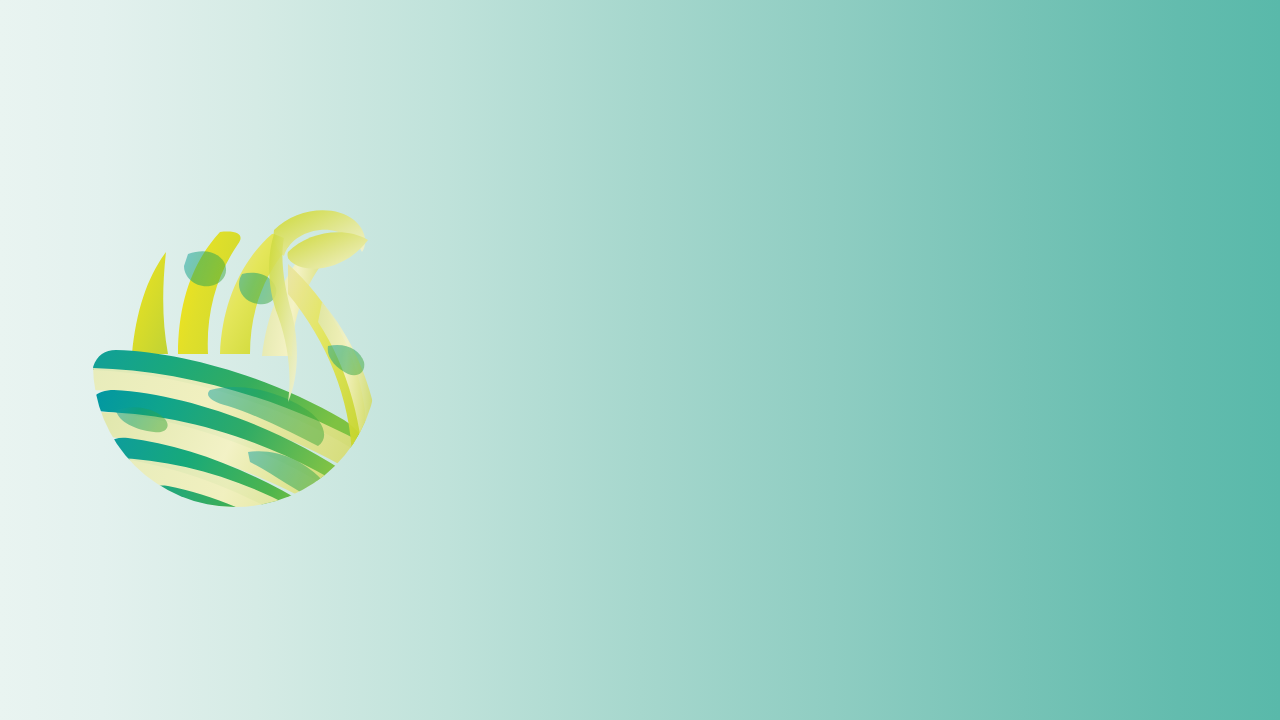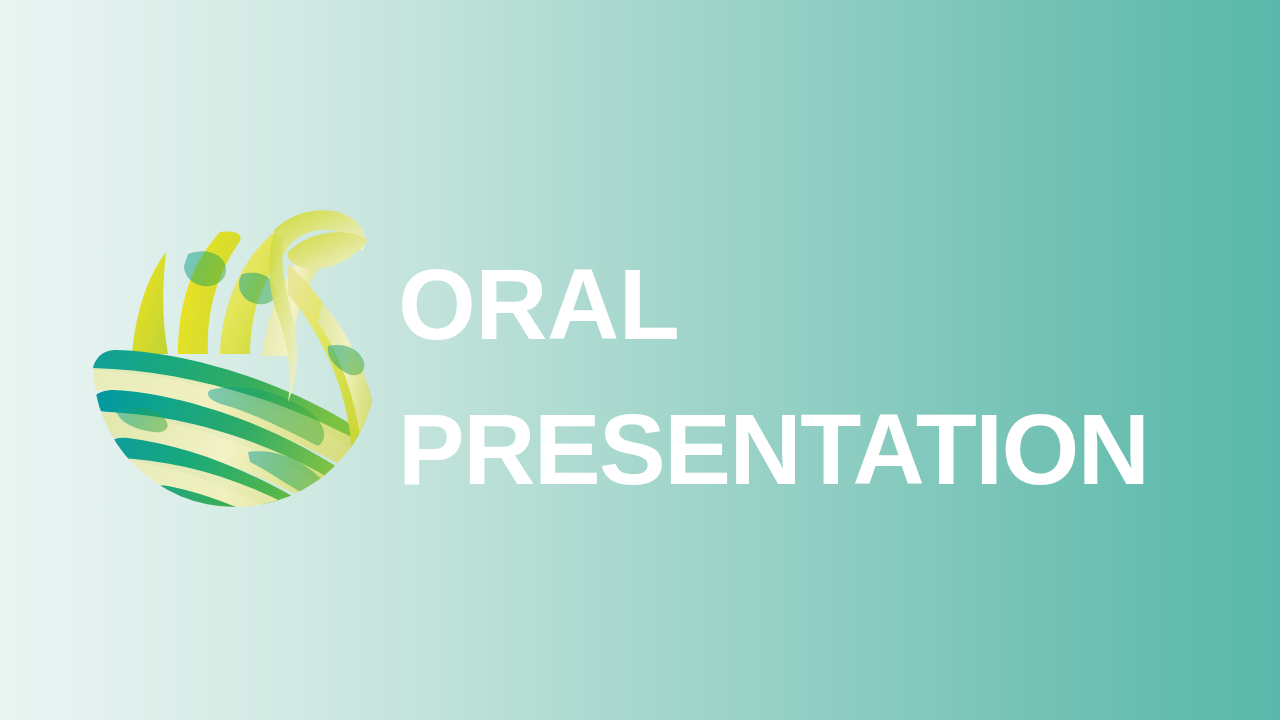--- a/index.html
+++ b/index.html
@@ -243,10 +243,6 @@
     </svg>
   </div>
 
-  <div id="title-block">
-    <span class="title-line" id="title-line-1">ORAL</span>
-    <span class="title-line" id="title-line-2">PRESENTATION</span>
-  </div>
 
 </div>
 

